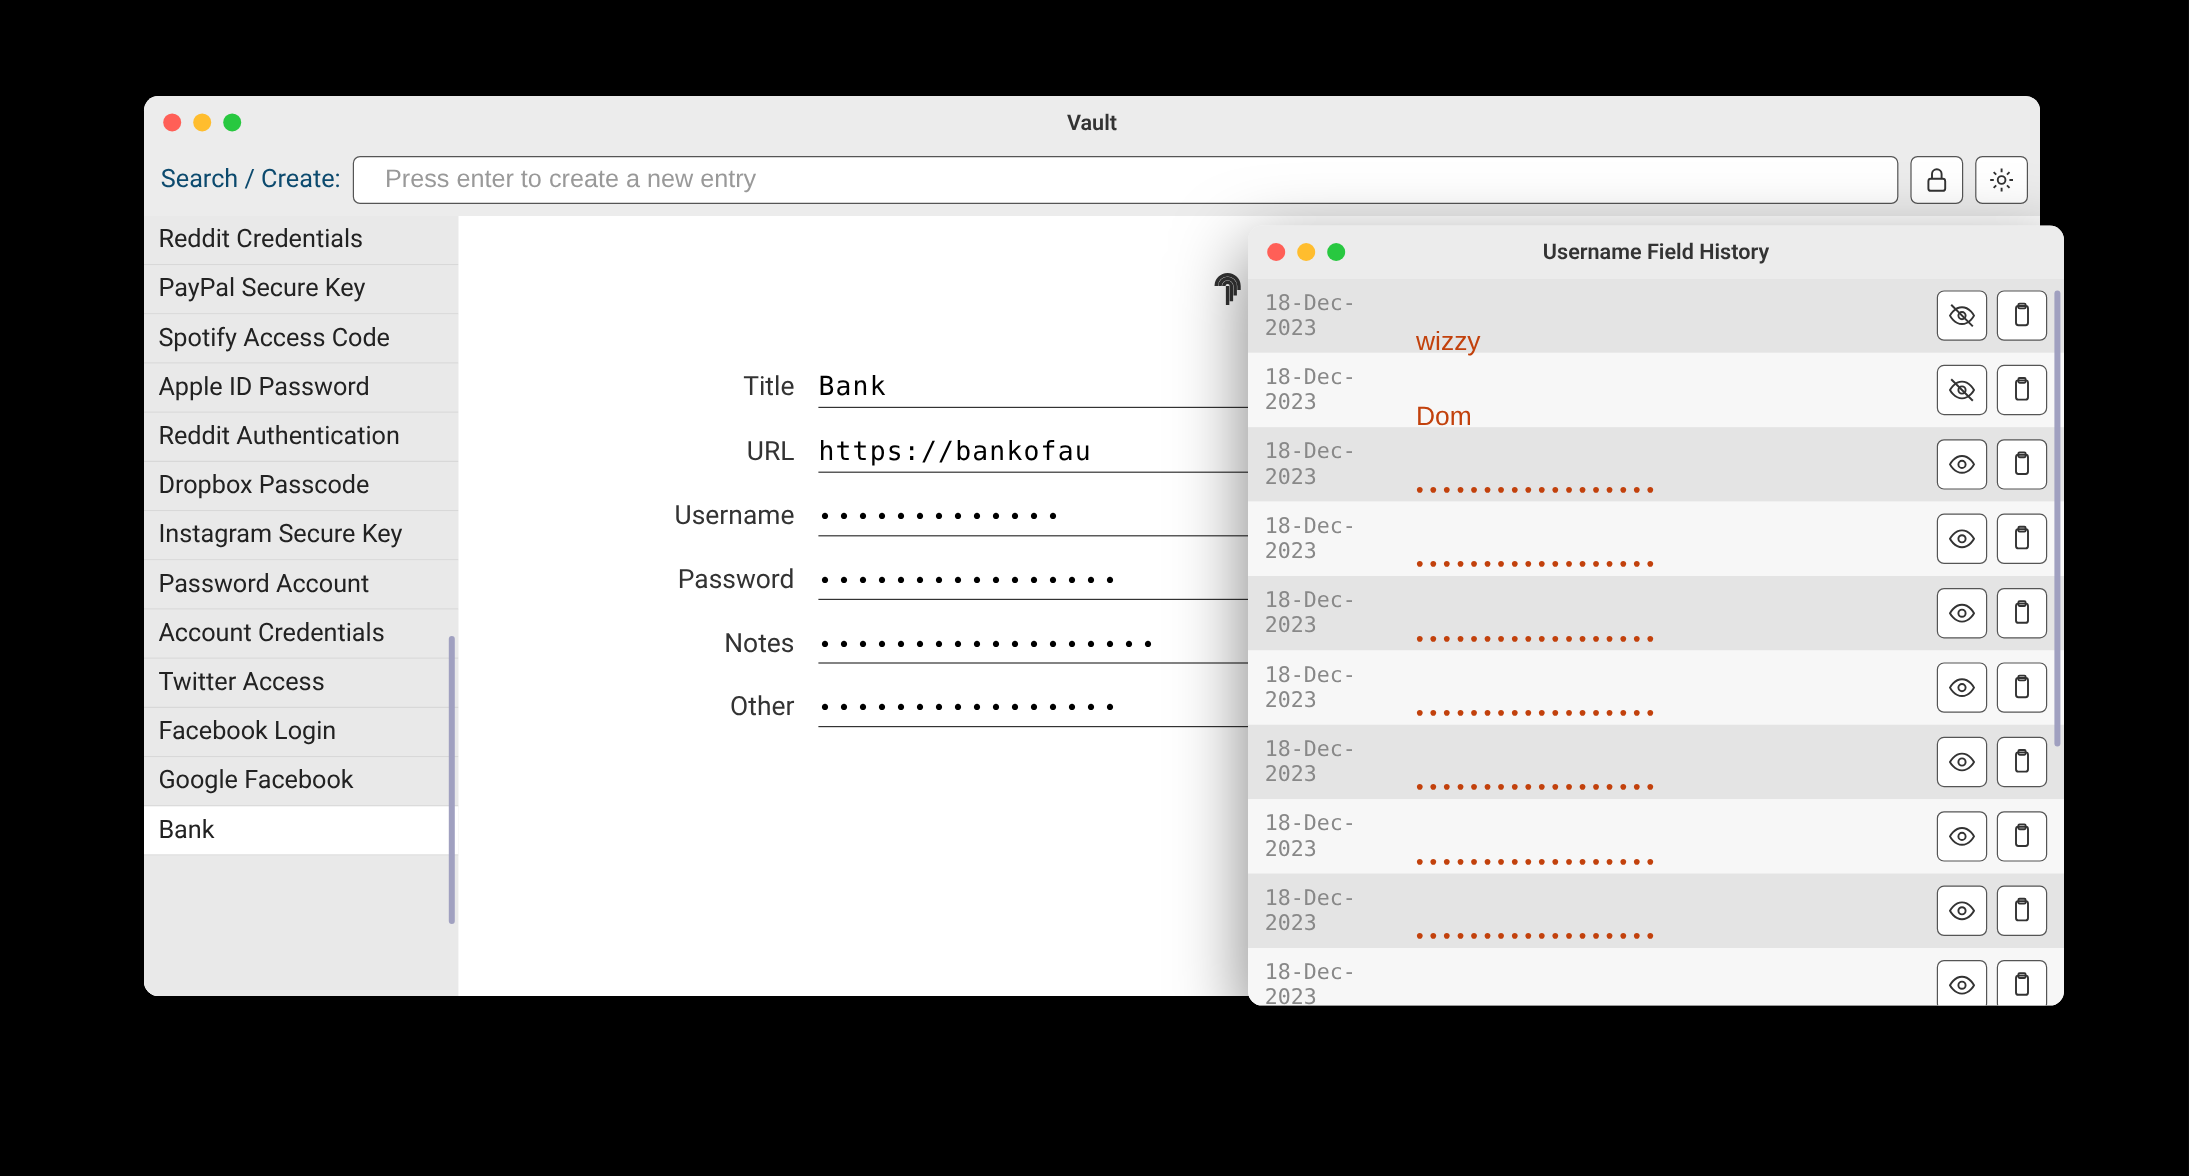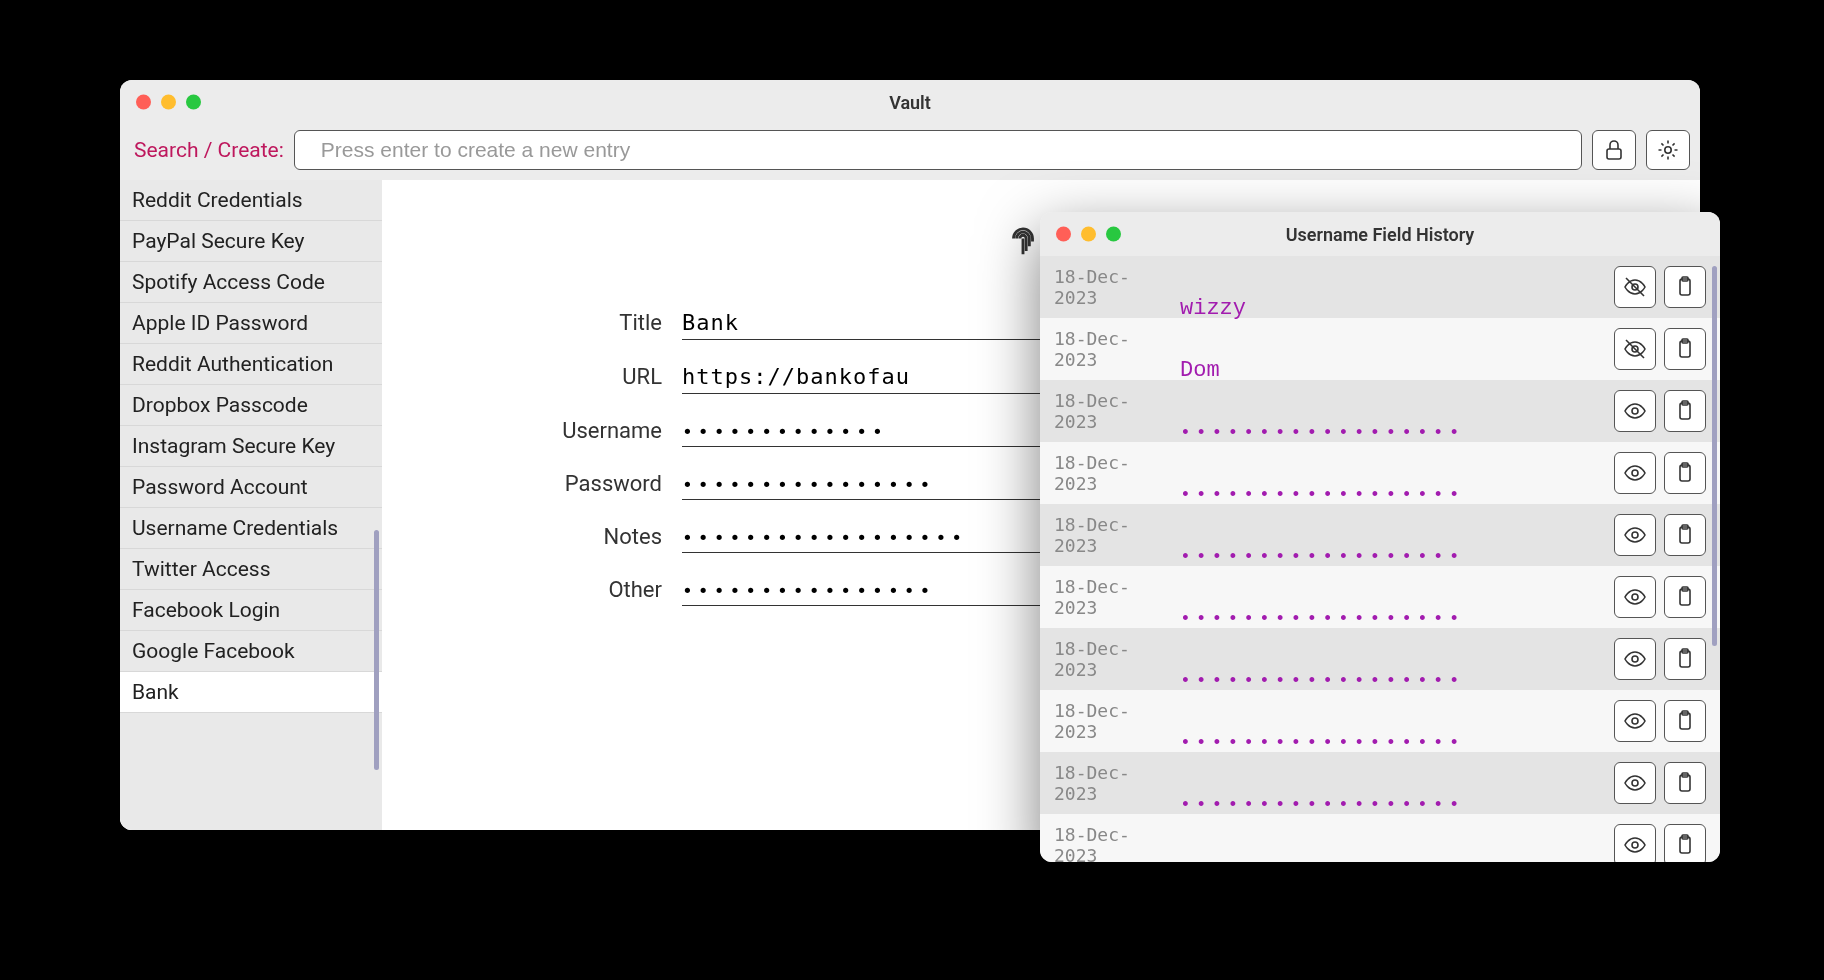--- a/index.html
+++ b/index.html
@@ -62,7 +62,7 @@
   }
   .toolbar-label {
     font-size: 21px;
-    color: #be185d;
+    color: #0c4a6e;
   }
   .search-input {
     flex: 1;

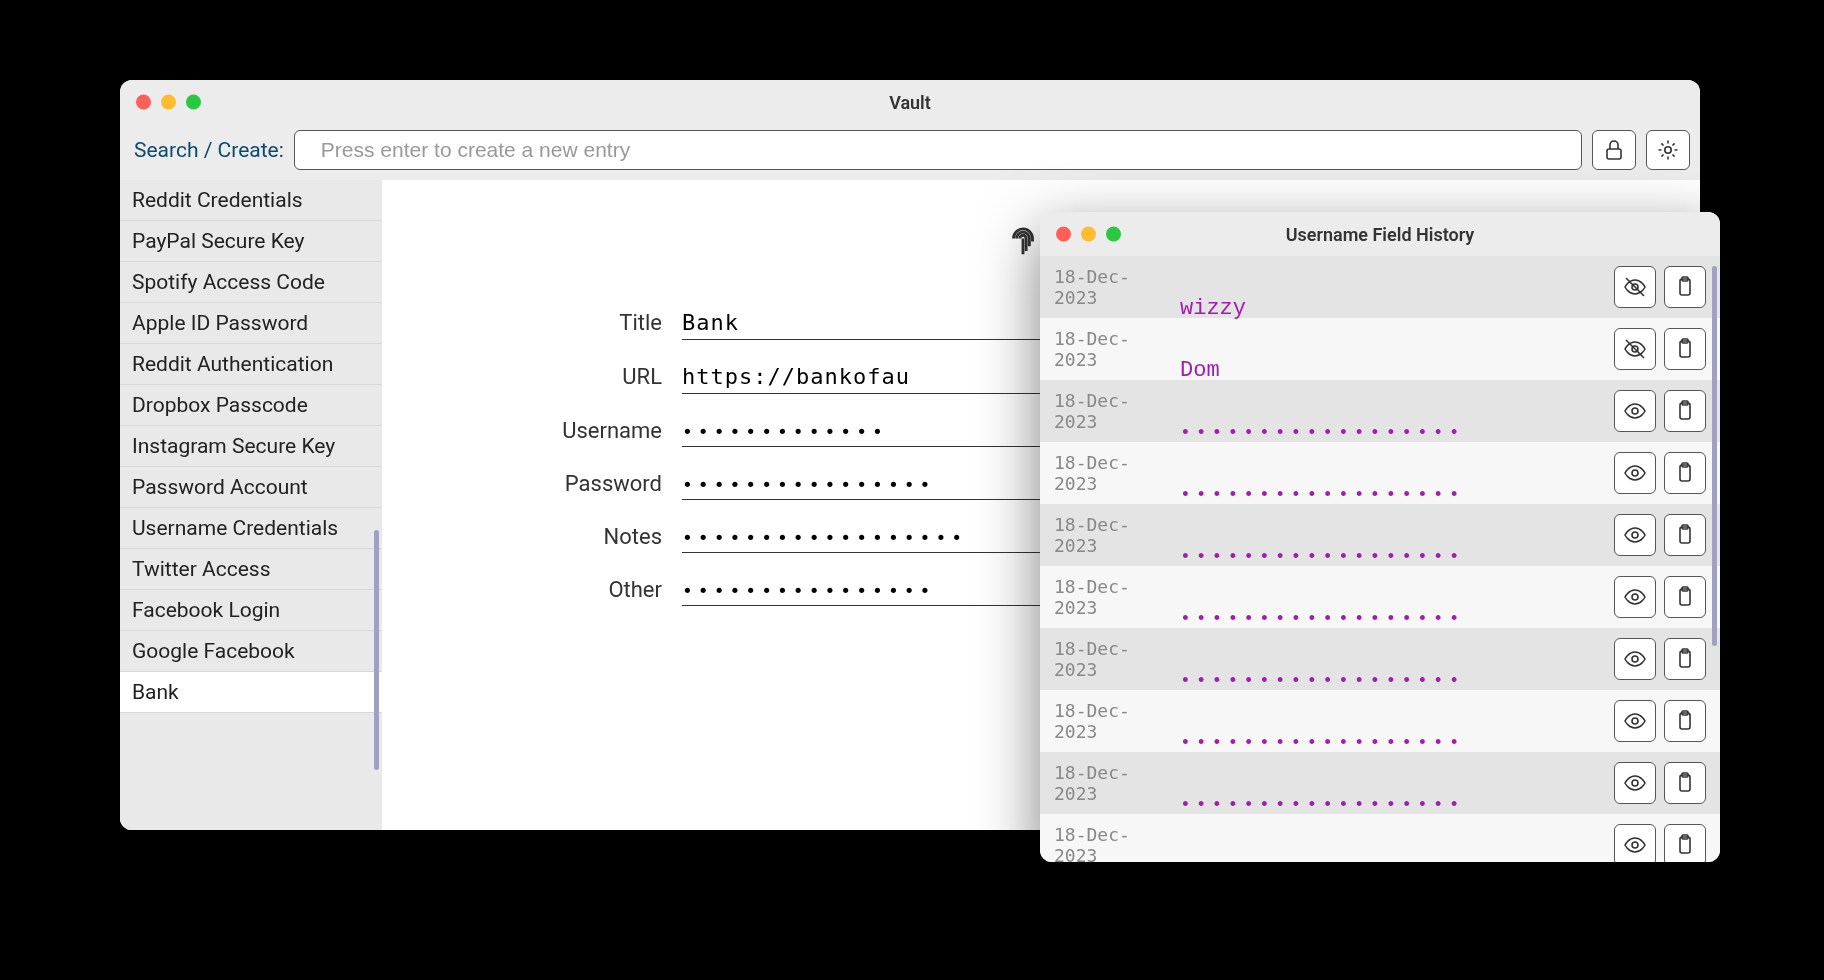--- a/index.html
+++ b/index.html
@@ -181,7 +181,7 @@
   
   .popup-window {
     left: 1040px;
-    top: 212px;
+    top: 188px;
     width: 680px;
     height: 650px;
     background: #f4f4f4;

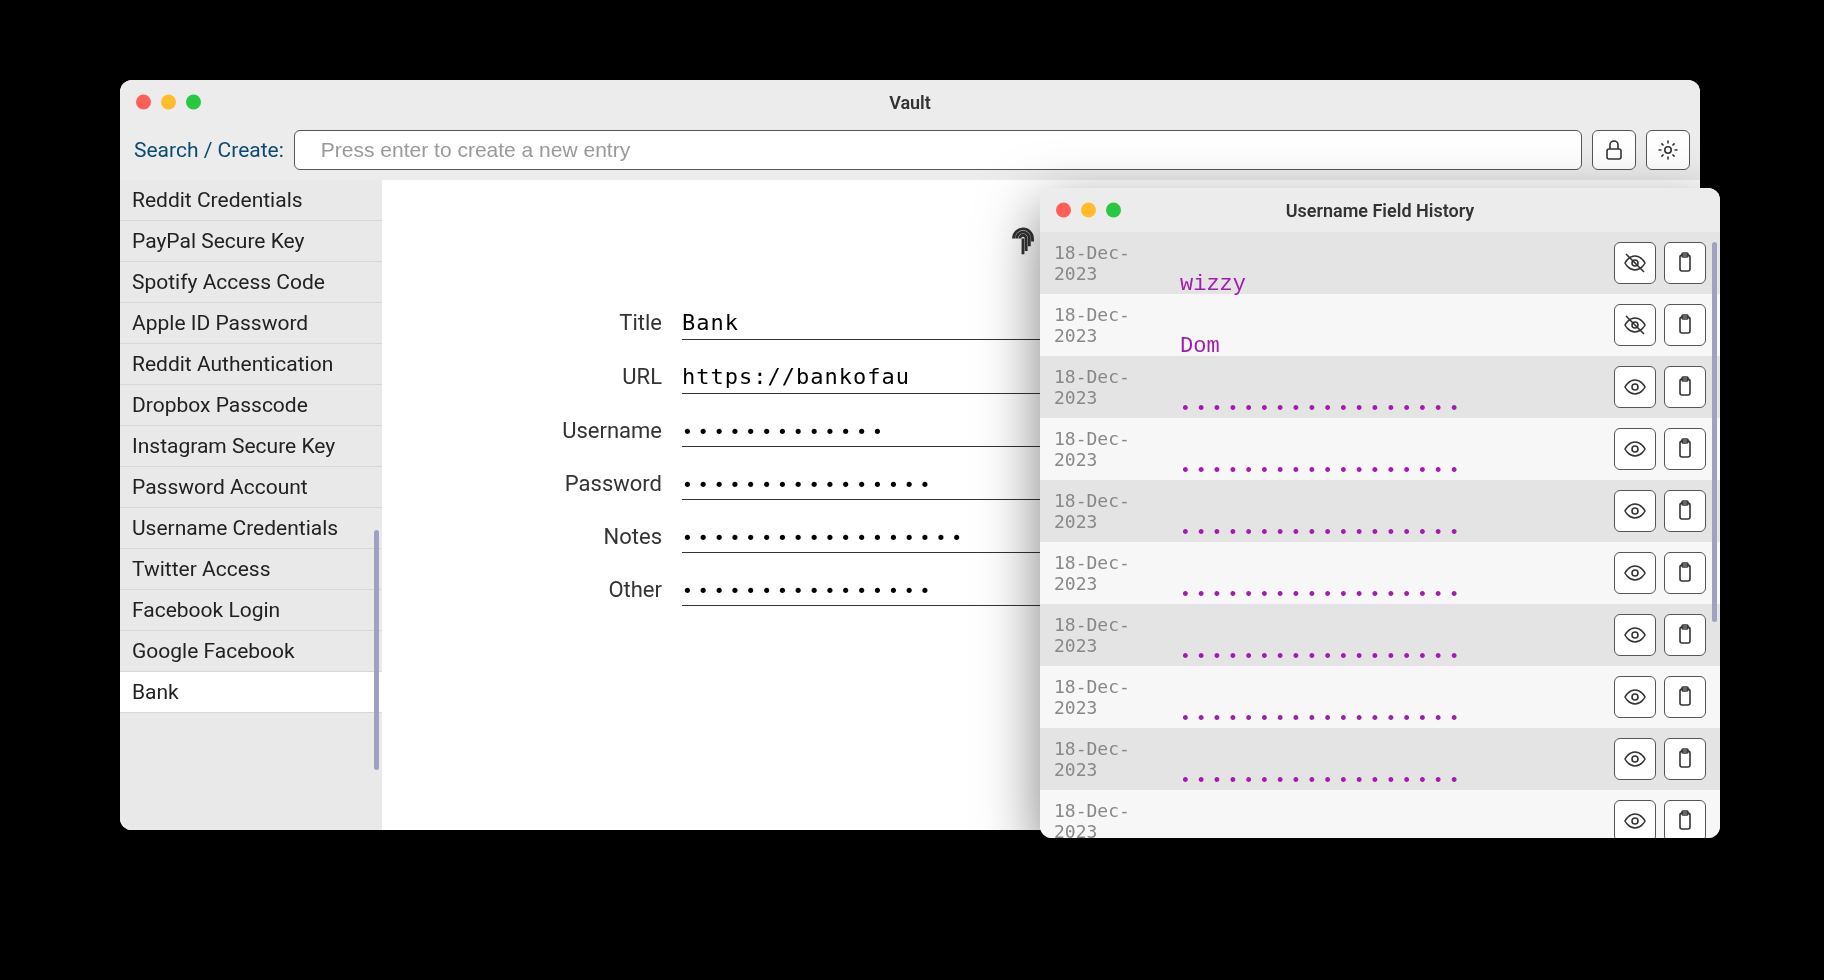--- a/index.html
+++ b/index.html
@@ -223,9 +223,9 @@
   }
   .history-value {
     flex: 1;
-    font-family: Liberation Mono, monospace;
+    font-family: Liberation Sans, sans-serif;
     font-size: 22px;
-    color: #a21caf;
+    color: #c2410c;
     white-space: nowrap;
     overflow: hidden;
     margin-top: 43px;

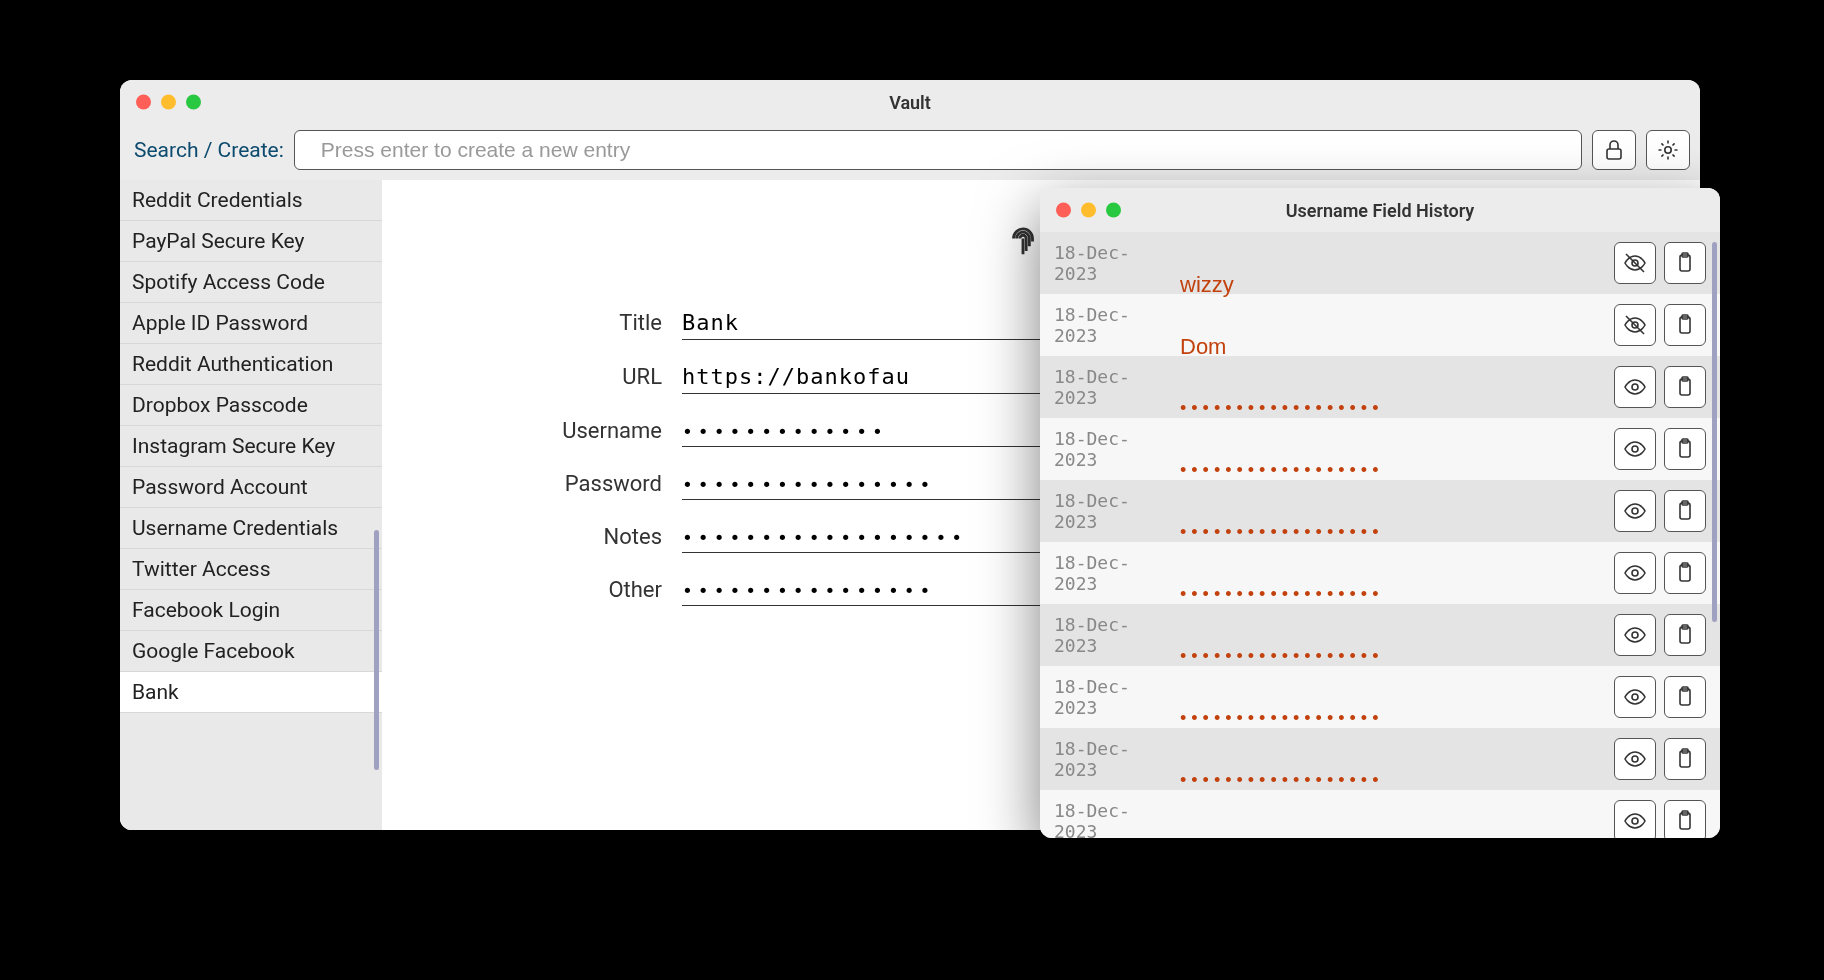--- a/index.html
+++ b/index.html
@@ -327,7 +327,7 @@
         <div class="sidebar-item">Dropbox Passcode</div>
         <div class="sidebar-item">Instagram Secure Key</div>
         <div class="sidebar-item">Password Account</div>
-        <div class="sidebar-item">Username Credentials</div>
+        <div class="sidebar-item">Account Credentials</div>
         <div class="sidebar-item">Twitter Access</div>
         <div class="sidebar-item">Facebook Login</div>
         <div class="sidebar-item">Google Facebook</div>

